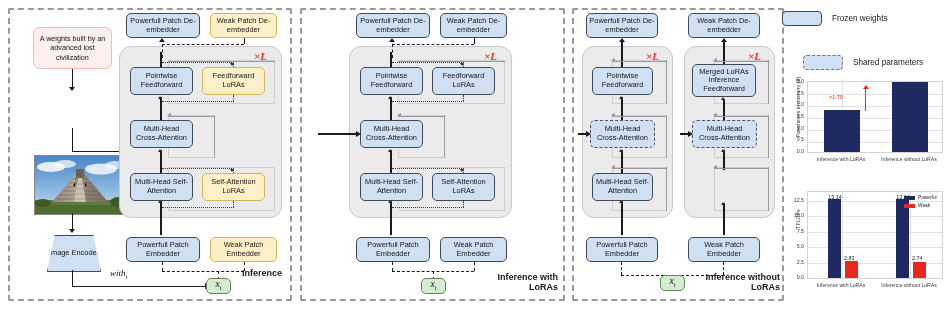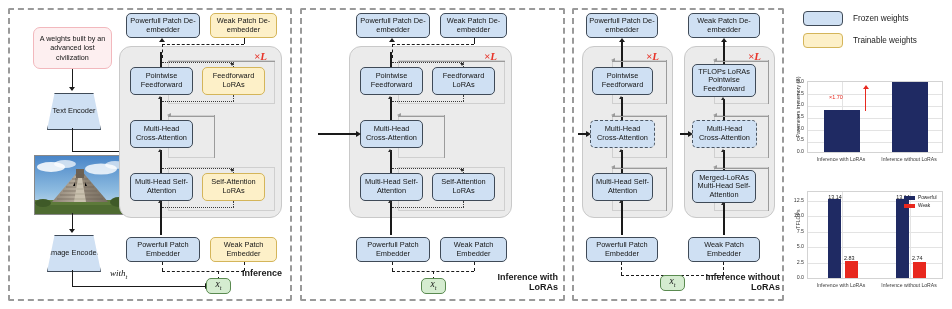--- a/index.html
+++ b/index.html
@@ -342,7 +342,7 @@
   </div>
   <div class="panel-label" style="left:700px;top:272px;width:80px;">Inference without LoRAs</div>
 
-  <div class="lg-row" style="left:803px;top:11px;justify-content:center;">
+  <div class="lg-row" style="left:782px;top:11px;justify-content:center;">
     <div class="lg-sw" style="background:#cfe0f3;border:1.2px solid #3f4a57;"></div>
     <div class="lg-tx">Frozen weights</div>
   </div>

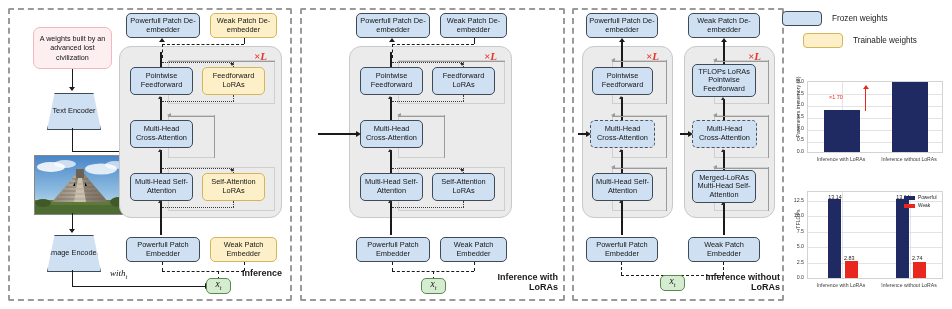--- a/index.html
+++ b/index.html
@@ -346,10 +346,6 @@
     <div class="lg-sw" style="background:#cfe0f3;border:1.2px solid #3f4a57;"></div>
     <div class="lg-tx">Frozen weights</div>
   </div>
-  <div class="lg-row" style="left:803px;top:33px;">
-    <div class="lg-sw" style="background:#fdf0c8;border:1.2px solid #d4b55a;"></div>
-    <div class="lg-tx">Trainable weights</div>
-  </div>
 
   <div class="chart" style="left:790px;top:76px;width:160px;height:96px;">
     <div class="ylab" style="left:-24px;top:28px;width:64px;text-align:center;">Parameters in memory (B)</div>

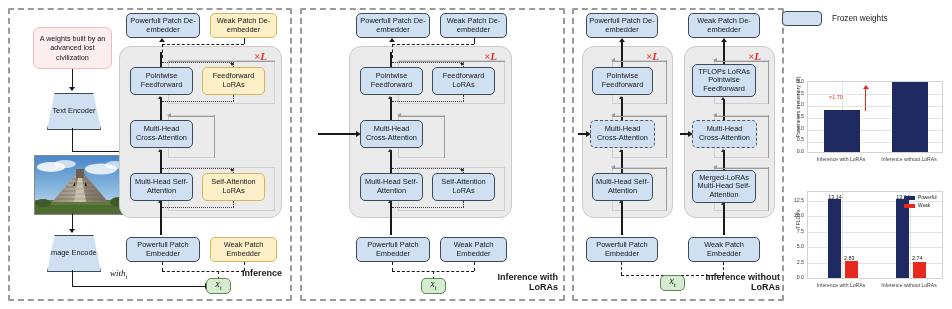--- a/index.html
+++ b/index.html
@@ -346,6 +346,10 @@
     <div class="lg-sw" style="background:#cfe0f3;border:1.2px solid #3f4a57;"></div>
     <div class="lg-tx">Frozen weights</div>
   </div>
+  <div class="lg-row" style="left:803px;top:55px;">
+    <div class="lg-sw" style="background:#cfe0f3;border:1.5px dashed #6b7480;"></div>
+    <div class="lg-tx">Shared parameters</div>
+  </div>
 
   <div class="chart" style="left:790px;top:76px;width:160px;height:96px;">
     <div class="ylab" style="left:-24px;top:28px;width:64px;text-align:center;">Parameters in memory (B)</div>

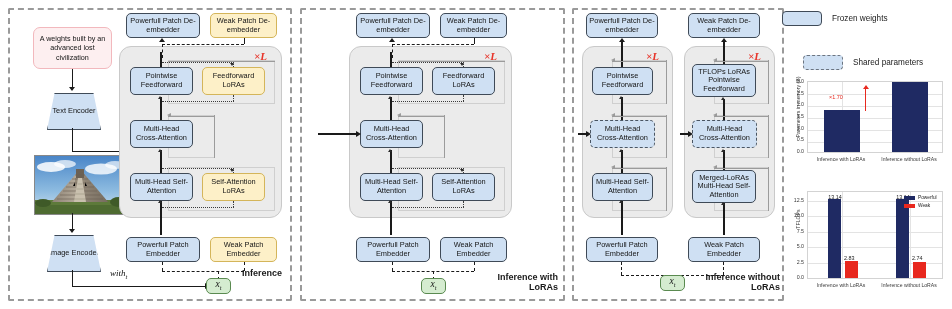--- a/index.html
+++ b/index.html
@@ -306,7 +306,7 @@
   <div class="xl" style="left:748px;top:50px;">×L</div>
 
   <div class="node blue" style="left:688px;top:13px;width:72px;height:25px;">Weak Patch De-embedder</div>
-  <div class="node blue" style="left:692px;top:64px;width:64px;height:33px;">TFLOPs LoRAs Pointwise Feedforward</div>
+  <div class="node blue" style="left:692px;top:64px;width:64px;height:33px;">Merged LoRAs Inference Feedforward</div>
   <div class="node blue dashednode" style="left:692px;top:120px;width:65px;height:28px;">Multi-Head Cross-Attention</div>
   <div class="node blue" style="left:692px;top:170px;width:64px;height:33px;">Merged-LoRAs Multi-Head Self-Attention</div>
   <div class="node blue" style="left:688px;top:237px;width:72px;height:25px;">Weak Patch Embedder</div>

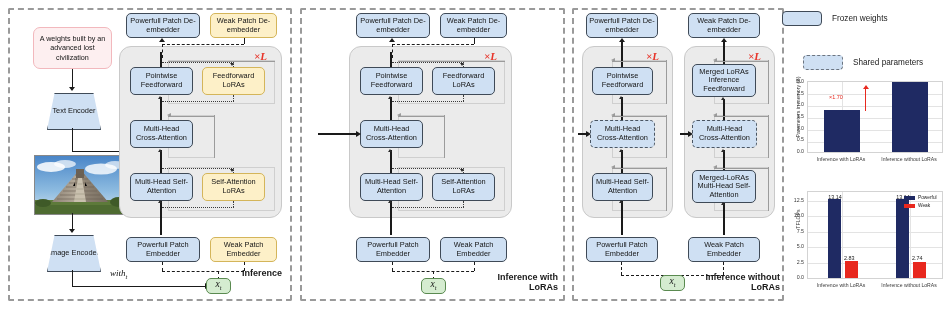--- a/index.html
+++ b/index.html
@@ -84,7 +84,6 @@
   <div class="ln lnv" style="left:72px;top:69px;height:20px;"></div>
   <div class="arrD" style="left:69.3px;top:87px;"></div>
 
-  <div class="trap" style="left:47px;top:93px;width:52px;height:35px;">Text Encoder</div>
   <div class="ln lnv" style="left:72px;top:128px;height:24px;"></div>
   <div class="ln lnh" style="left:72px;top:151px;width:57px;"></div>
   <div class="arrR" style="left:128px;top:148.2px;"></div>

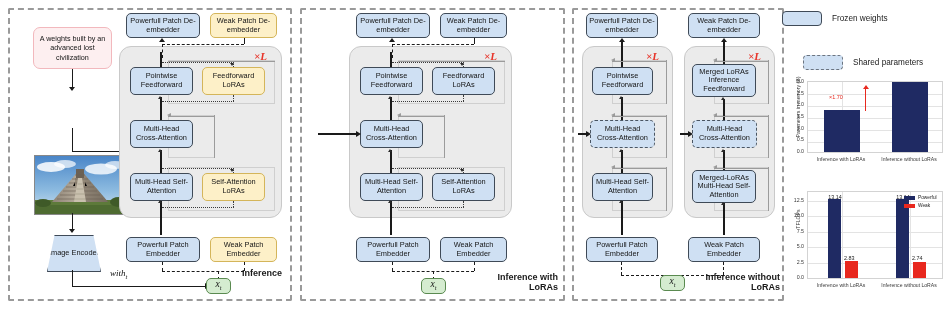--- a/index.html
+++ b/index.html
@@ -307,7 +307,6 @@
   <div class="node blue" style="left:688px;top:13px;width:72px;height:25px;">Weak Patch De-embedder</div>
   <div class="node blue" style="left:692px;top:64px;width:64px;height:33px;">Merged LoRAs Inference Feedforward</div>
   <div class="node blue dashednode" style="left:692px;top:120px;width:65px;height:28px;">Multi-Head Cross-Attention</div>
-  <div class="node blue" style="left:692px;top:170px;width:64px;height:33px;">Merged-LoRAs Multi-Head Self-Attention</div>
   <div class="node blue" style="left:688px;top:237px;width:72px;height:25px;">Weak Patch Embedder</div>
 
   <div class="ln lnv" style="left:723.3px;top:40px;height:24px;"></div>

